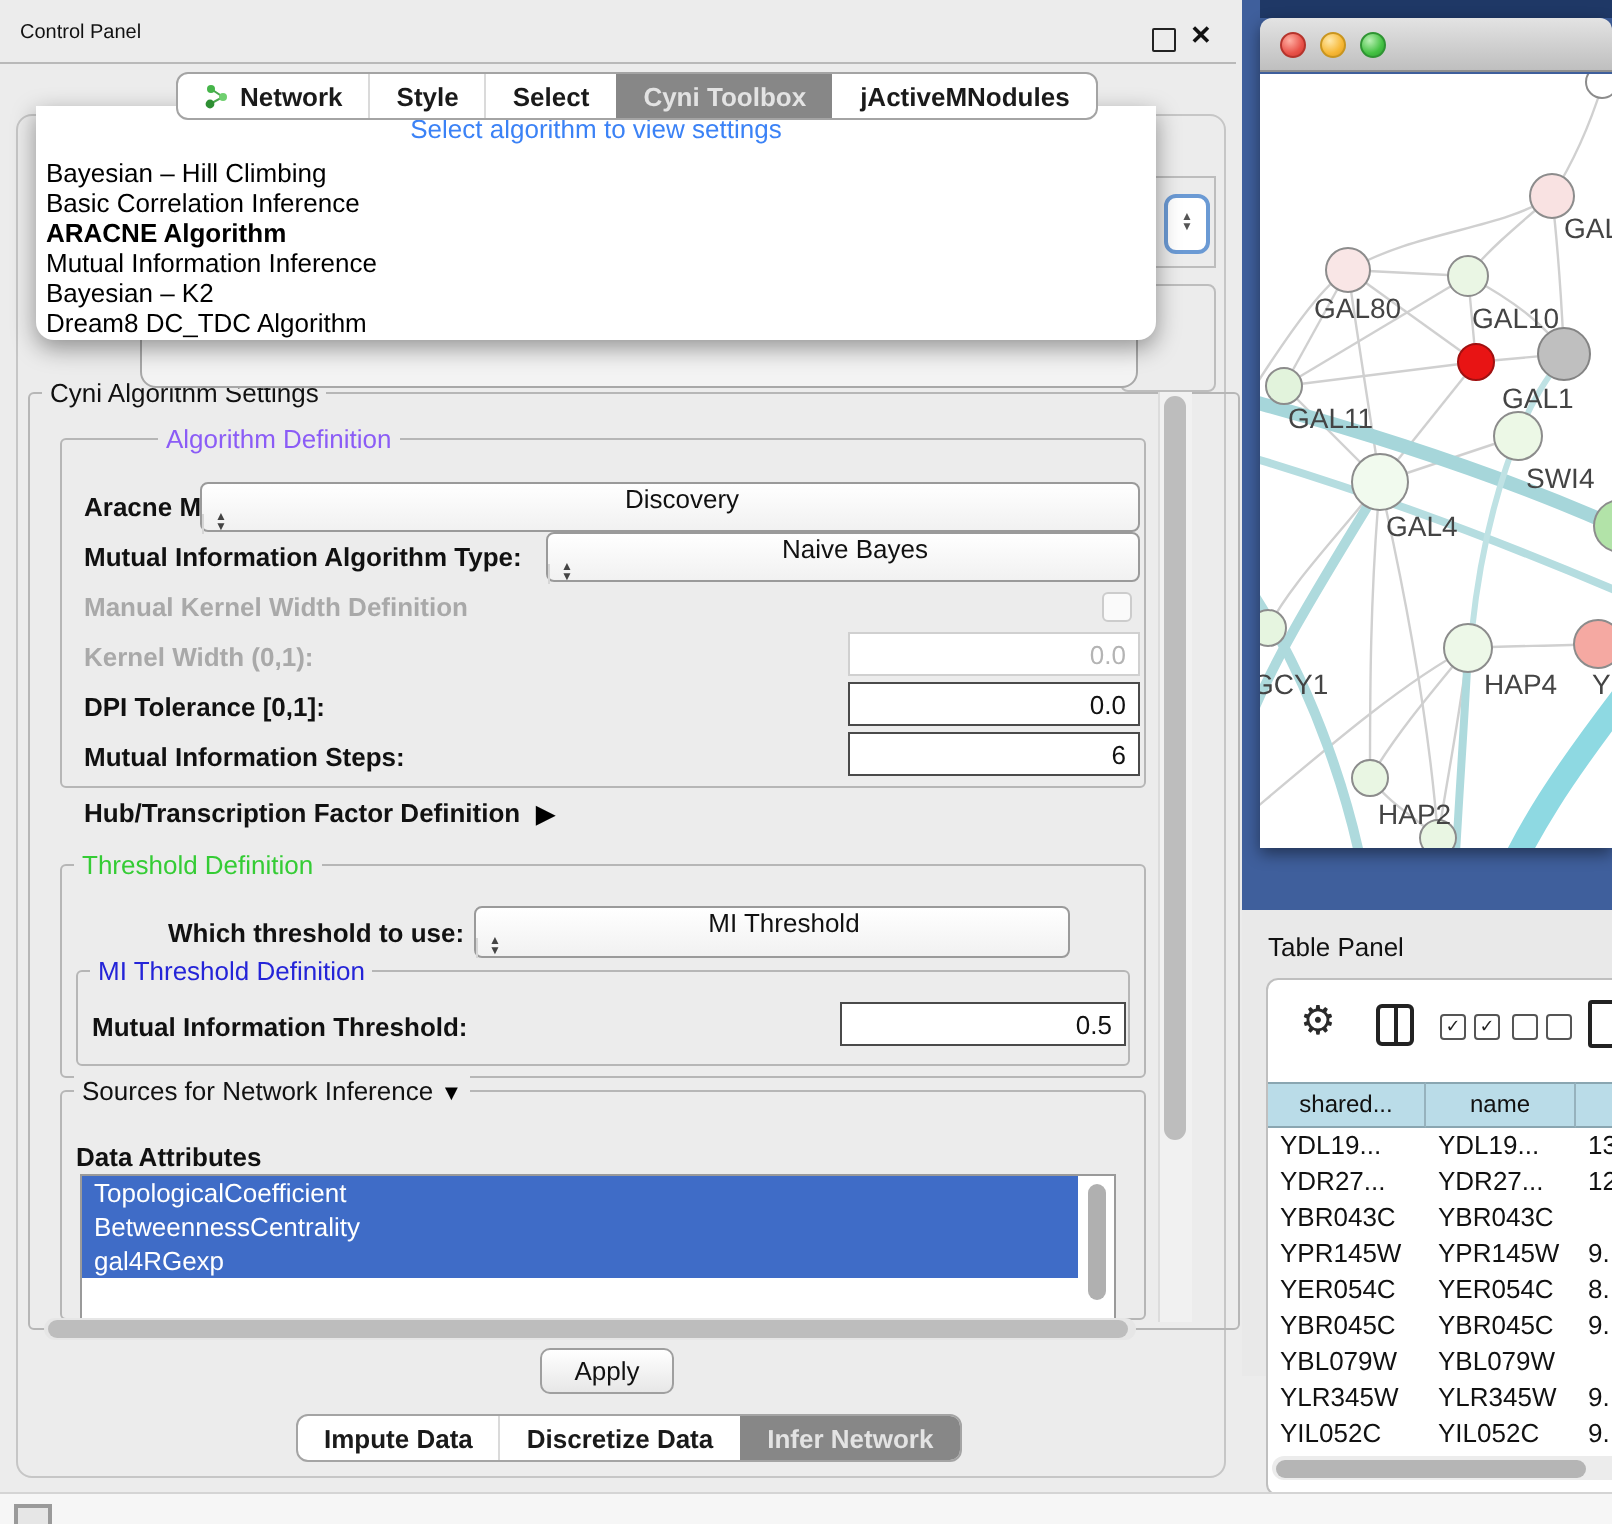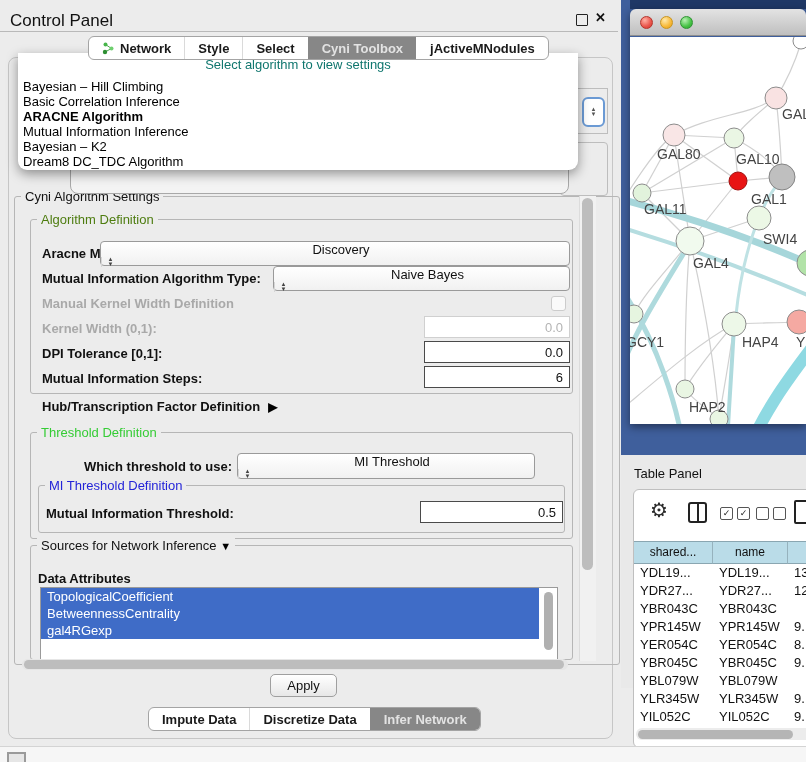--- a/index.html
+++ b/index.html
@@ -9,7 +9,7 @@
   
   .cp{position:absolute;left:0;top:0;width:621px;height:762px;background:#ececec;}
   .cp-header{position:absolute;left:0;top:0;width:618px;height:31px;border-bottom:1px solid #b9b9b9;}
-  .cp-title{position:absolute;left:10px;top:11px;font-size:17px;color:#111;}
+  .cp-title{position:absolute;left:10px;top:11px;font-size:10px;color:#111;}
   .float-ico{position:absolute;left:576px;top:14px;width:10px;height:10px;border:1.5px solid #222;border-radius:1px;}
   .close-ico{position:absolute;left:595px;top:10px;font-size:13px;font-weight:bold;color:#111;}
 

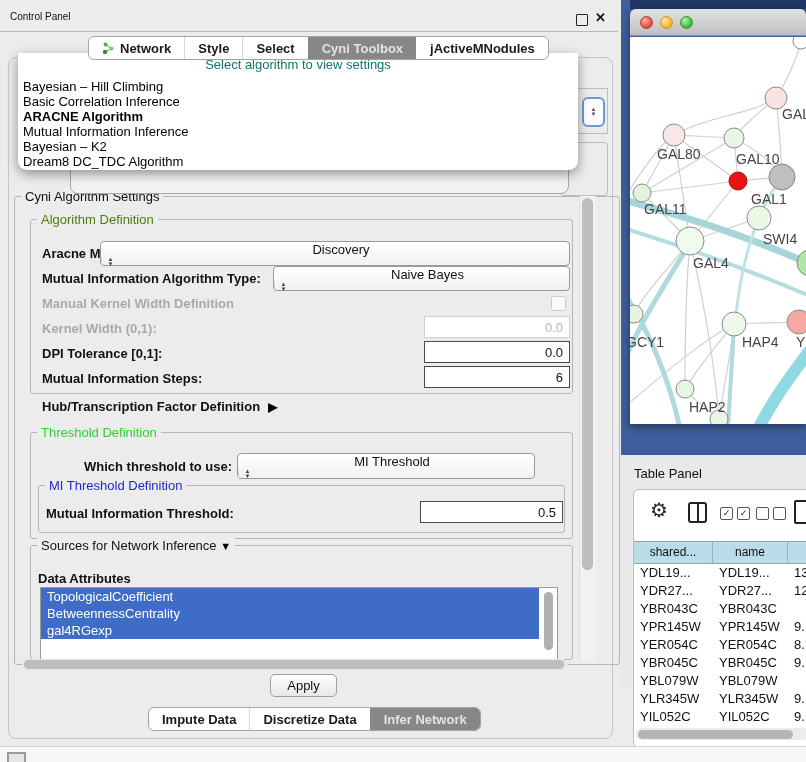--- a/index.html
+++ b/index.html
@@ -32,7 +32,7 @@
 
   
   .popup{position:absolute;left:18px;top:53px;width:560px;height:117px;background:#fff;border-radius:0 0 9px 9px;box-shadow:0 4px 12px rgba(0,0,0,.4);z-index:50;}
-  .dd-prompt{height:22px;padding-top:4px;text-align:center;font-size:13px;color:#0f766e;}
+  .dd-prompt{height:22px;padding-top:4px;text-align:center;font-size:13px;color:#3b82f6;}
   .dd-item{font-size:13px;line-height:15px;padding-left:5px;color:#000;}
   .dd-item.sel{font-weight:bold;}
 

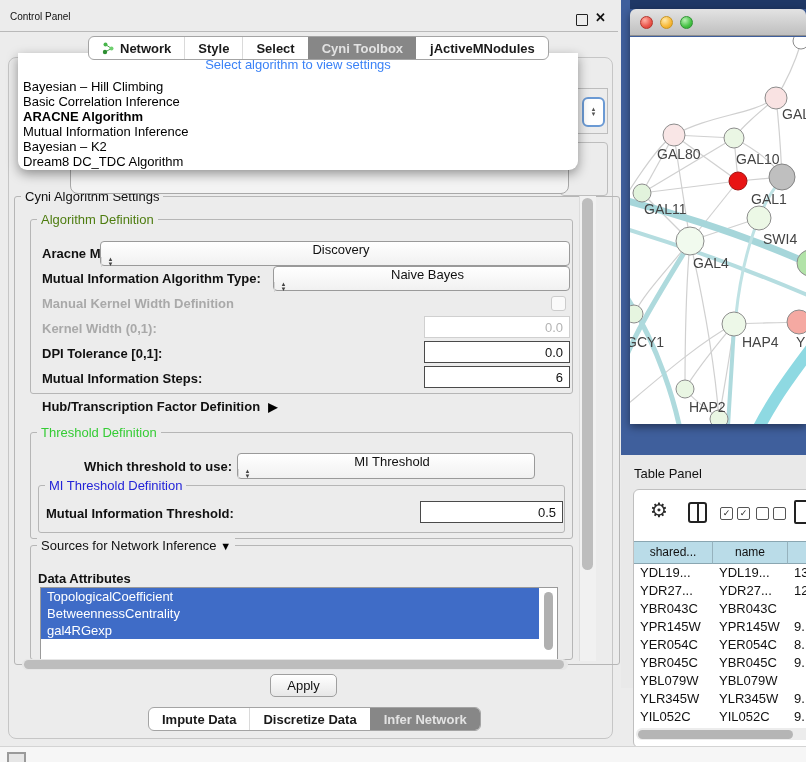--- a/index.html
+++ b/index.html
@@ -41,7 +41,7 @@
   .gb .legend{position:absolute;top:-8px;left:6px;background:#ececec;padding:0 4px;font-size:13px;color:#111;white-space:nowrap;}
   .gb-cyni{left:14px;top:196px;width:560px;height:467px;padding-left:44px;}
   .gb-alg{left:30px;top:219px;width:541px;height:173px;}
-  .gb-alg .legend{color:#4d7c0f;}
+  .gb-alg .legend{color:#8b5cf6;margin-left:42px;}
   .gb-thr{left:30px;top:432px;width:541px;height:105px;}
   .gb-thr .legend{color:#35cc35;}
   .gb-mi{left:38px;top:485px;width:525px;height:46px;}

